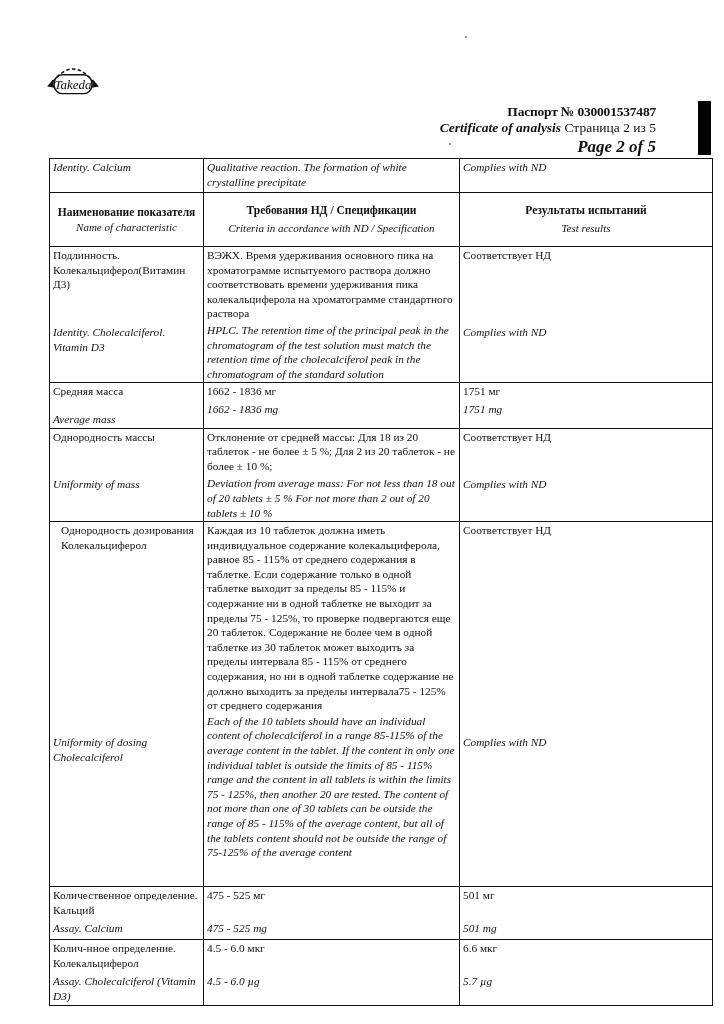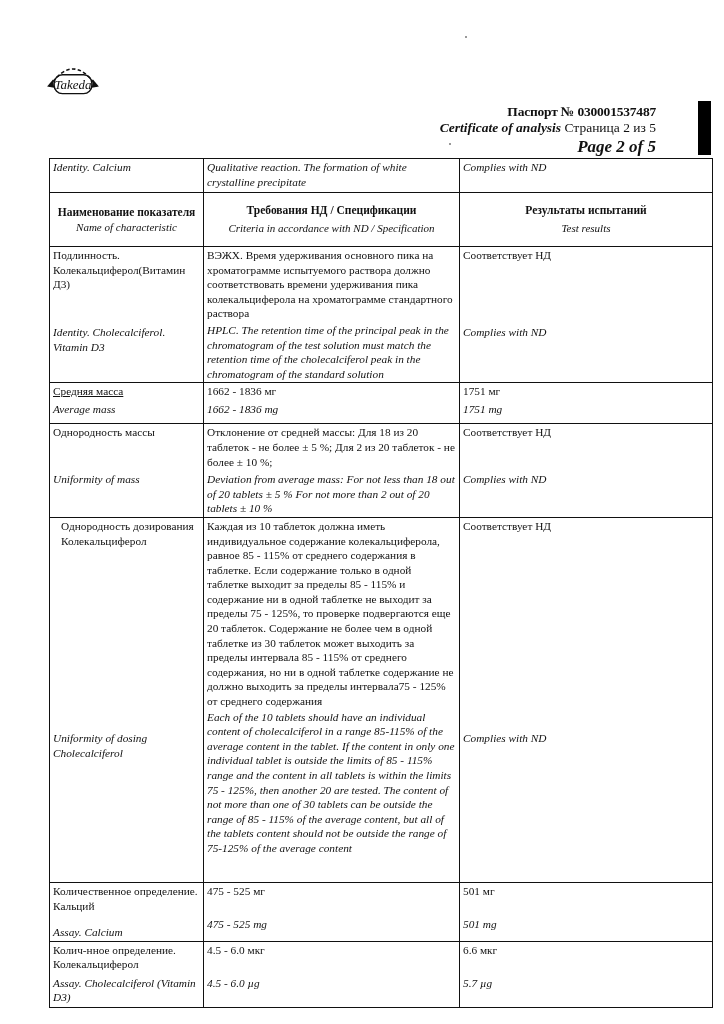--- a/index.html
+++ b/index.html
@@ -96,7 +96,7 @@
 
   <tr style="height:41px;">
     <td>
-      <span class="ru" style="margin-bottom:3px;text-decoration:underline;">Средняя масса</span>
+      <span class="ru" style="margin-bottom:13px;">Средняя масса</span>
       <span class="en">Average mass</span>
     </td>
     <td>

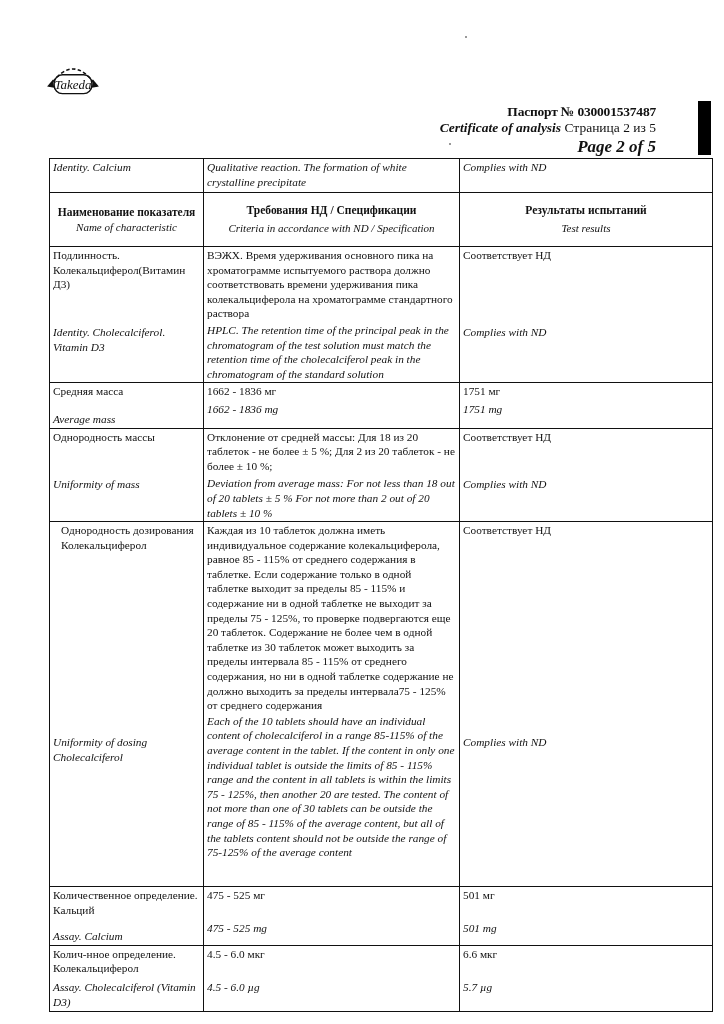--- a/index.html
+++ b/index.html
@@ -141,7 +141,7 @@
 
   <tr style="height:53px;">
     <td>
-      <span class="ru" style="margin-bottom:12px;">Количественное определение. Кальций</span>
+      <span class="ru" style="margin-bottom:4px;">Количественное определение. Кальций</span>
       <span class="en">Assay. Calcium</span>
     </td>
     <td>

